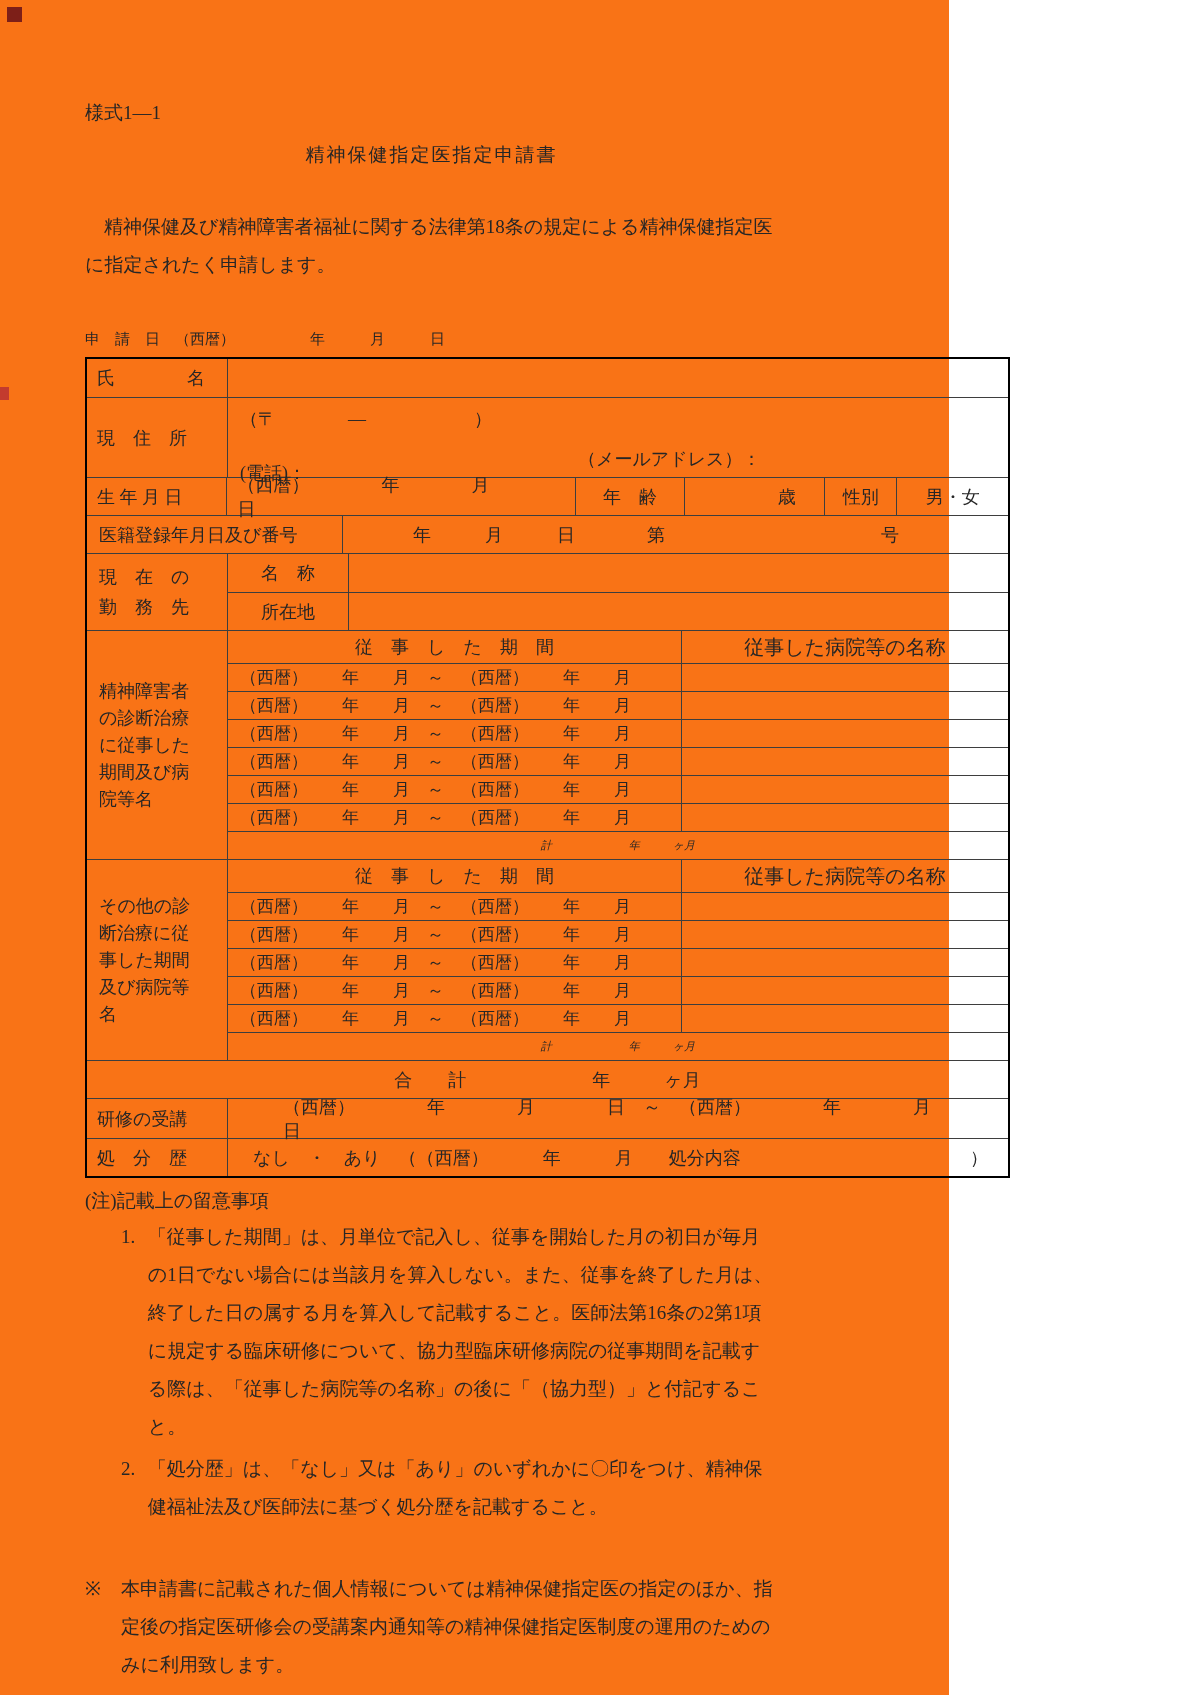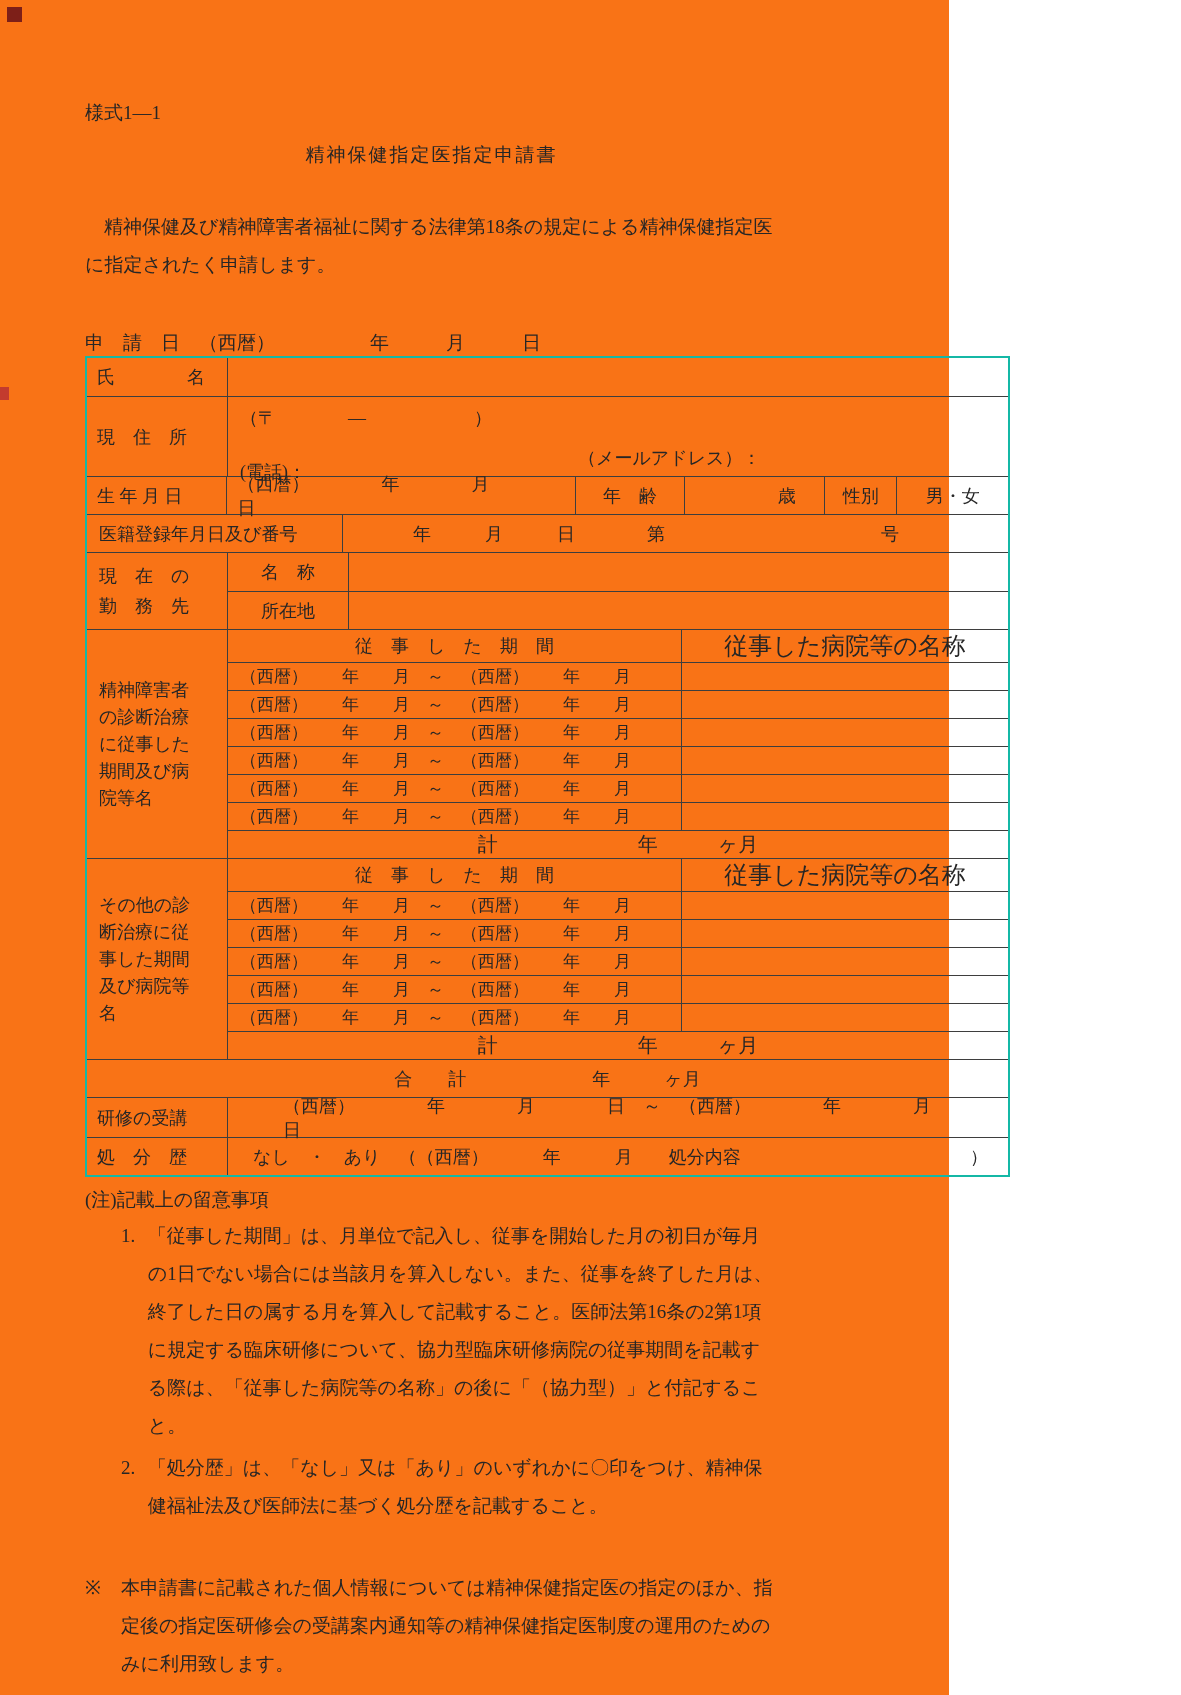--- a/index.html
+++ b/index.html
@@ -21,7 +21,7 @@
   .form-code { font-size:19px; }
   .page-title { font-size:19px; text-align:center; margin-top:16px; letter-spacing:2px; }
   .intro { font-size:19px; line-height:38px; margin-top:40px; }
-  .app-date { font-size:19px; margin-top:46px; }
+  .app-date { font-size:15px; margin-top:46px; margin-bottom:8px; }
 
   .form-table { width:925px; border:2px solid #14b8a6; font-size:18px; }
   .form-table > * { border-top:1px solid #3e3e3e; }

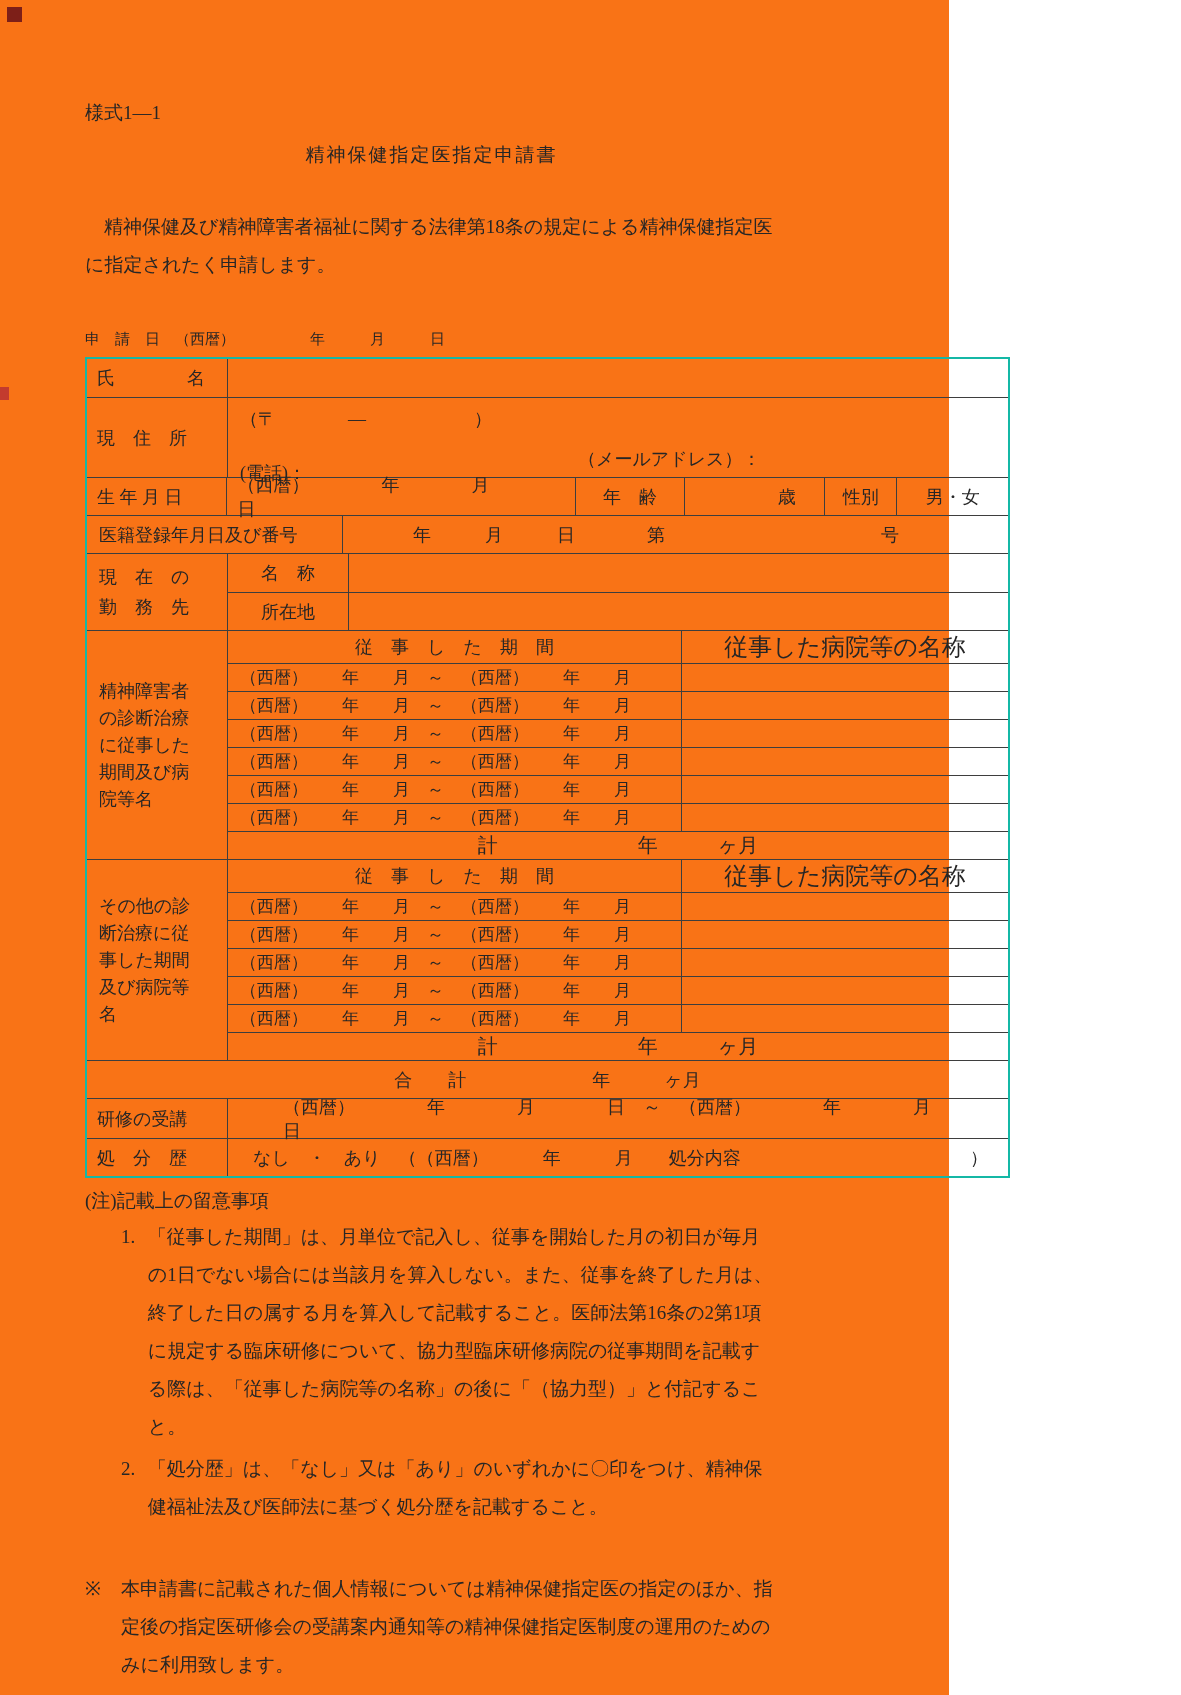--- a/index.html
+++ b/index.html
@@ -23,7 +23,7 @@
   .intro { font-size:19px; line-height:38px; margin-top:40px; }
   .app-date { font-size:15px; margin-top:46px; margin-bottom:8px; }
 
-  .form-table { width:925px; border:2px solid #14b8a6; font-size:18px; }
+  .form-table { width:925px; border:2px solid #000000; font-size:18px; }
   .form-table > * { border-top:1px solid #3e3e3e; }
   .form-table > *:first-child { border-top:none; }
 

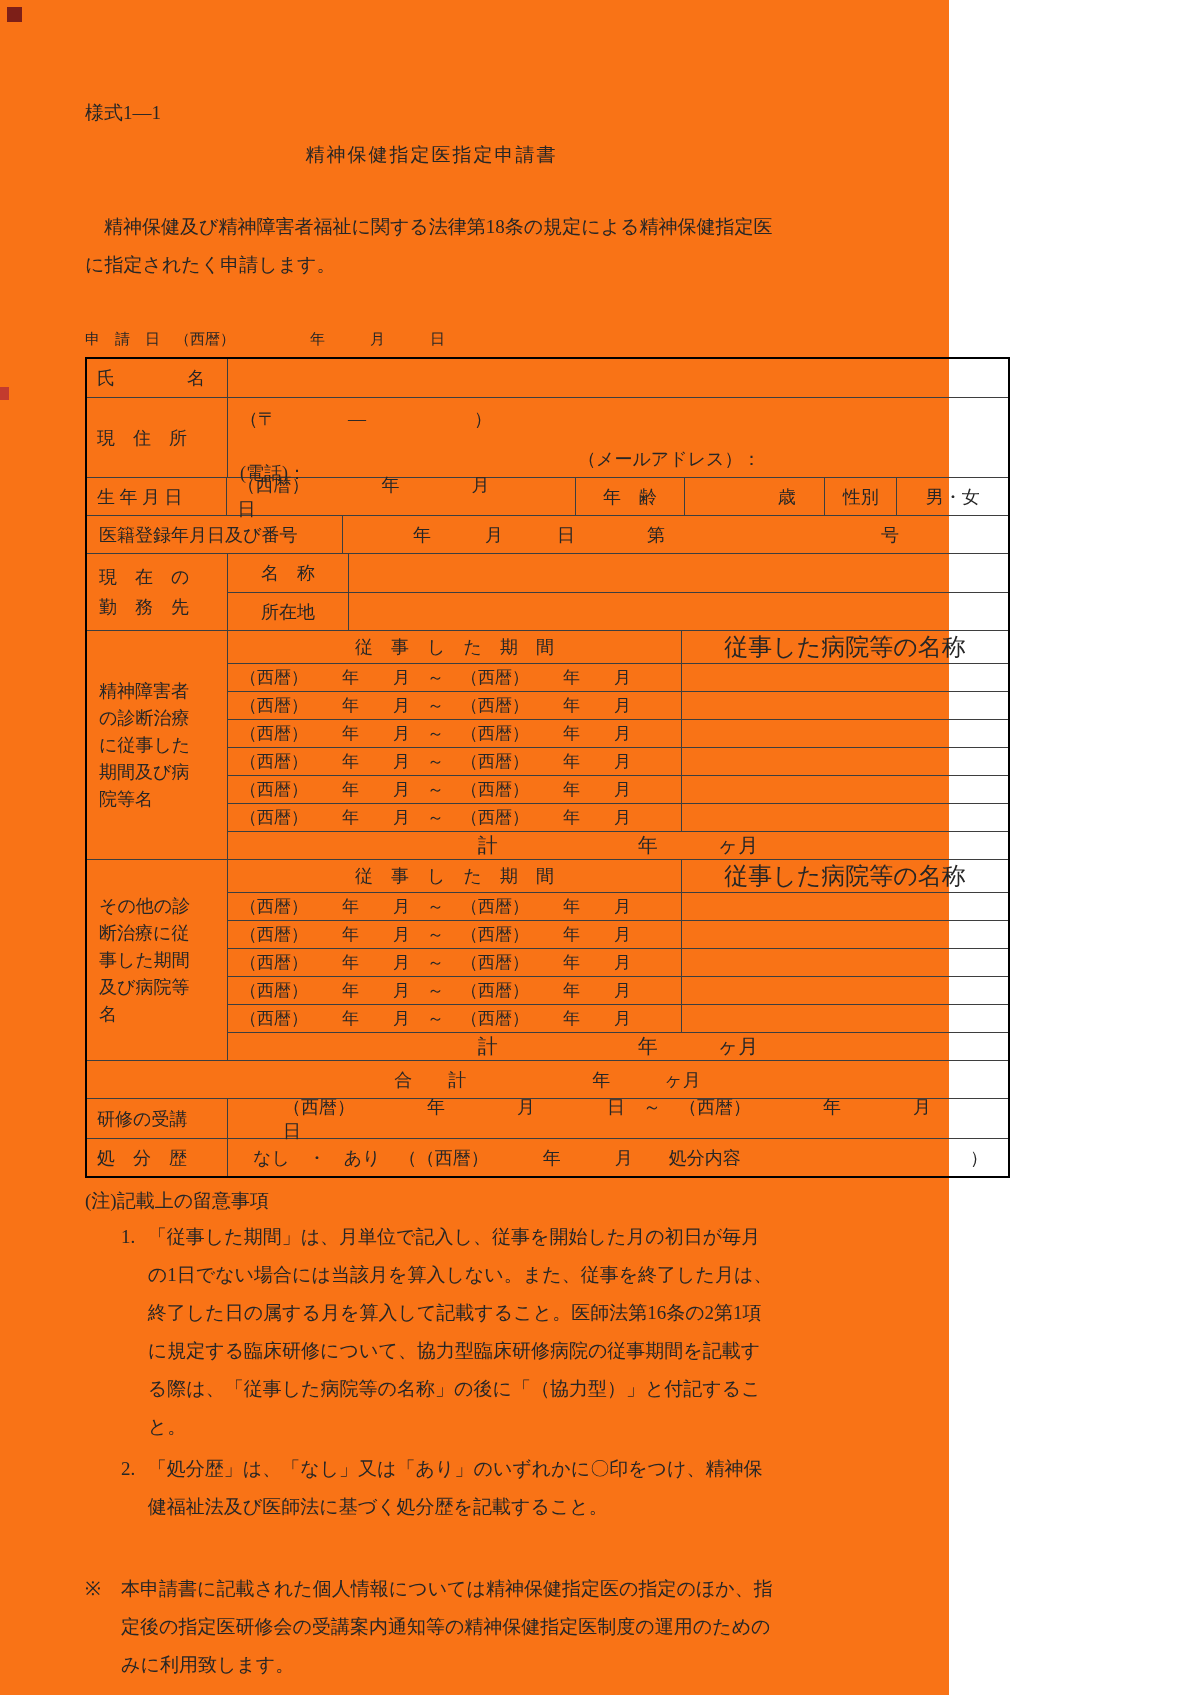--- a/index.html
+++ b/index.html
@@ -67,7 +67,7 @@
   .scell { display:flex; align-items:center; }
   .scell.period { width:453px; padding-left:12px; font-size:17px; }
   .srow.header .scell.period { justify-content:center; padding-left:0; font-size:18px; }
-  .scell.hospital { flex:1; justify-content:center; font-size:24px; }
+  .scell.hospital { flex:1; justify-content:center; font-size:20px; }
   .srow.subtotal { justify-content:center; align-items:center; font-size:20px; height:28px; }
 
   .r-grand { height:38px; display:flex; justify-content:center; align-items:center; }

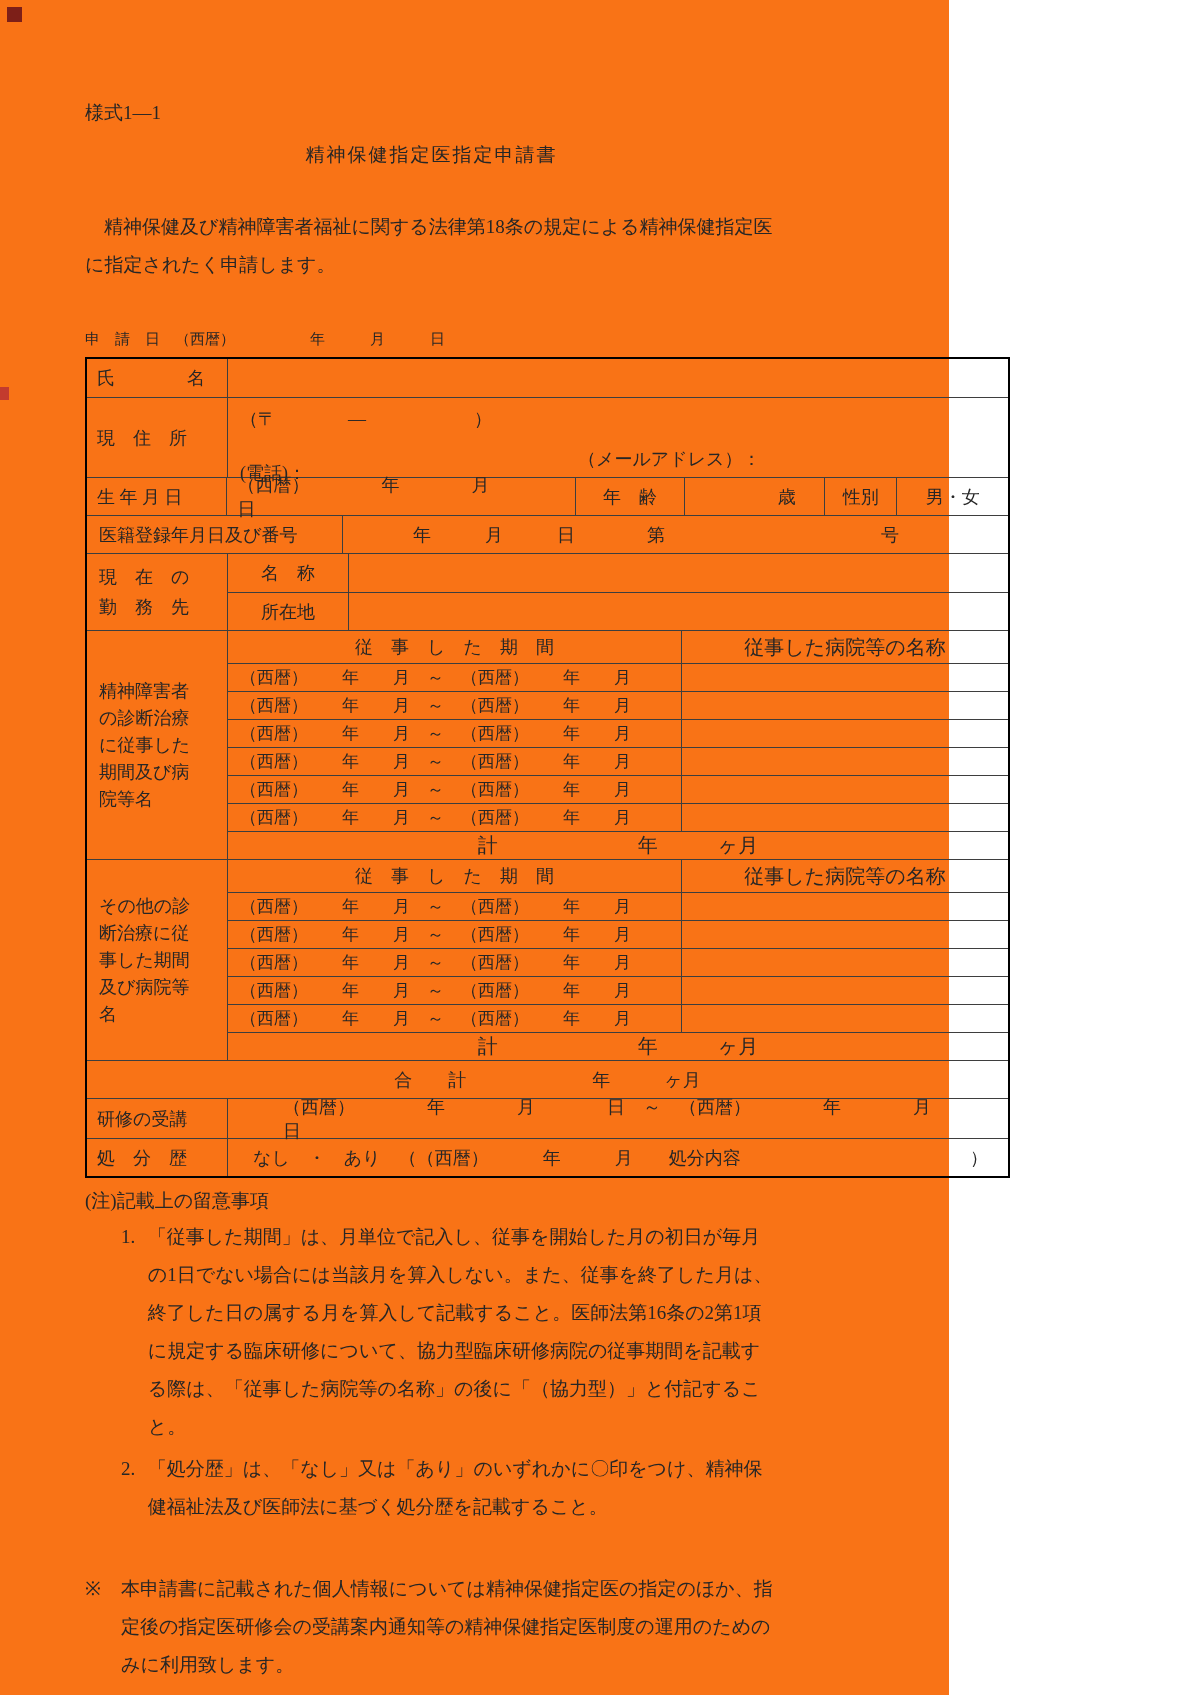--- a/index.html
+++ b/index.html
@@ -68,7 +68,7 @@
   .scell.period { width:453px; padding-left:12px; font-size:17px; }
   .srow.header .scell.period { justify-content:center; padding-left:0; font-size:18px; }
   .scell.hospital { flex:1; justify-content:center; font-size:20px; }
-  .srow.subtotal { justify-content:center; align-items:center; font-size:20px; height:28px; }
+  .srow.subtotal { justify-content:center; align-items:center; font-size:11px; height:28px;font-style:italic; }
 
   .r-grand { height:38px; display:flex; justify-content:center; align-items:center; }
 

